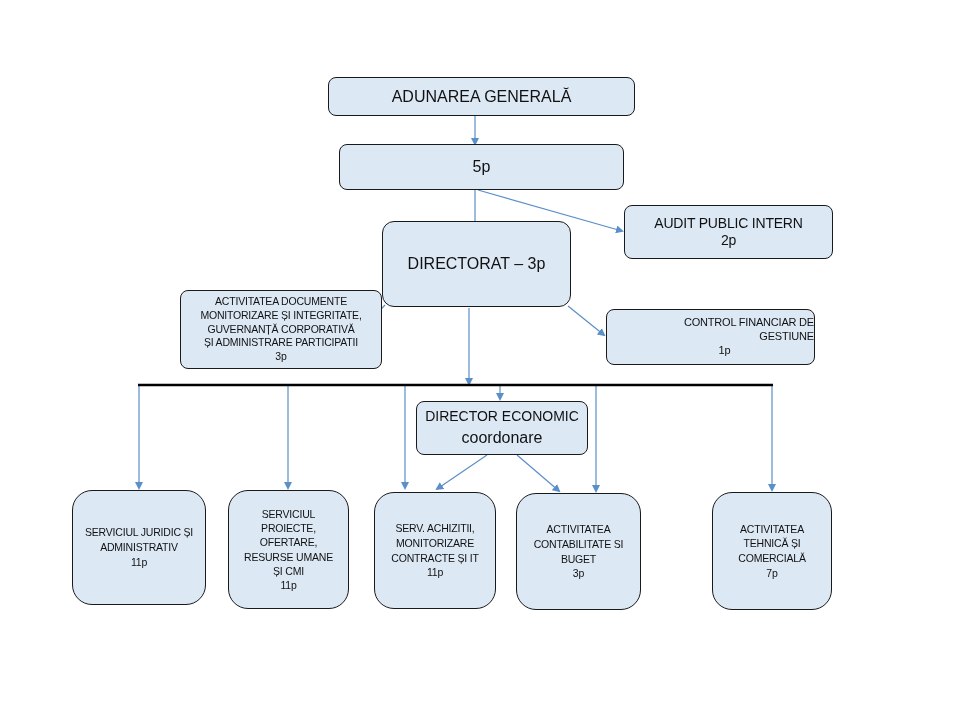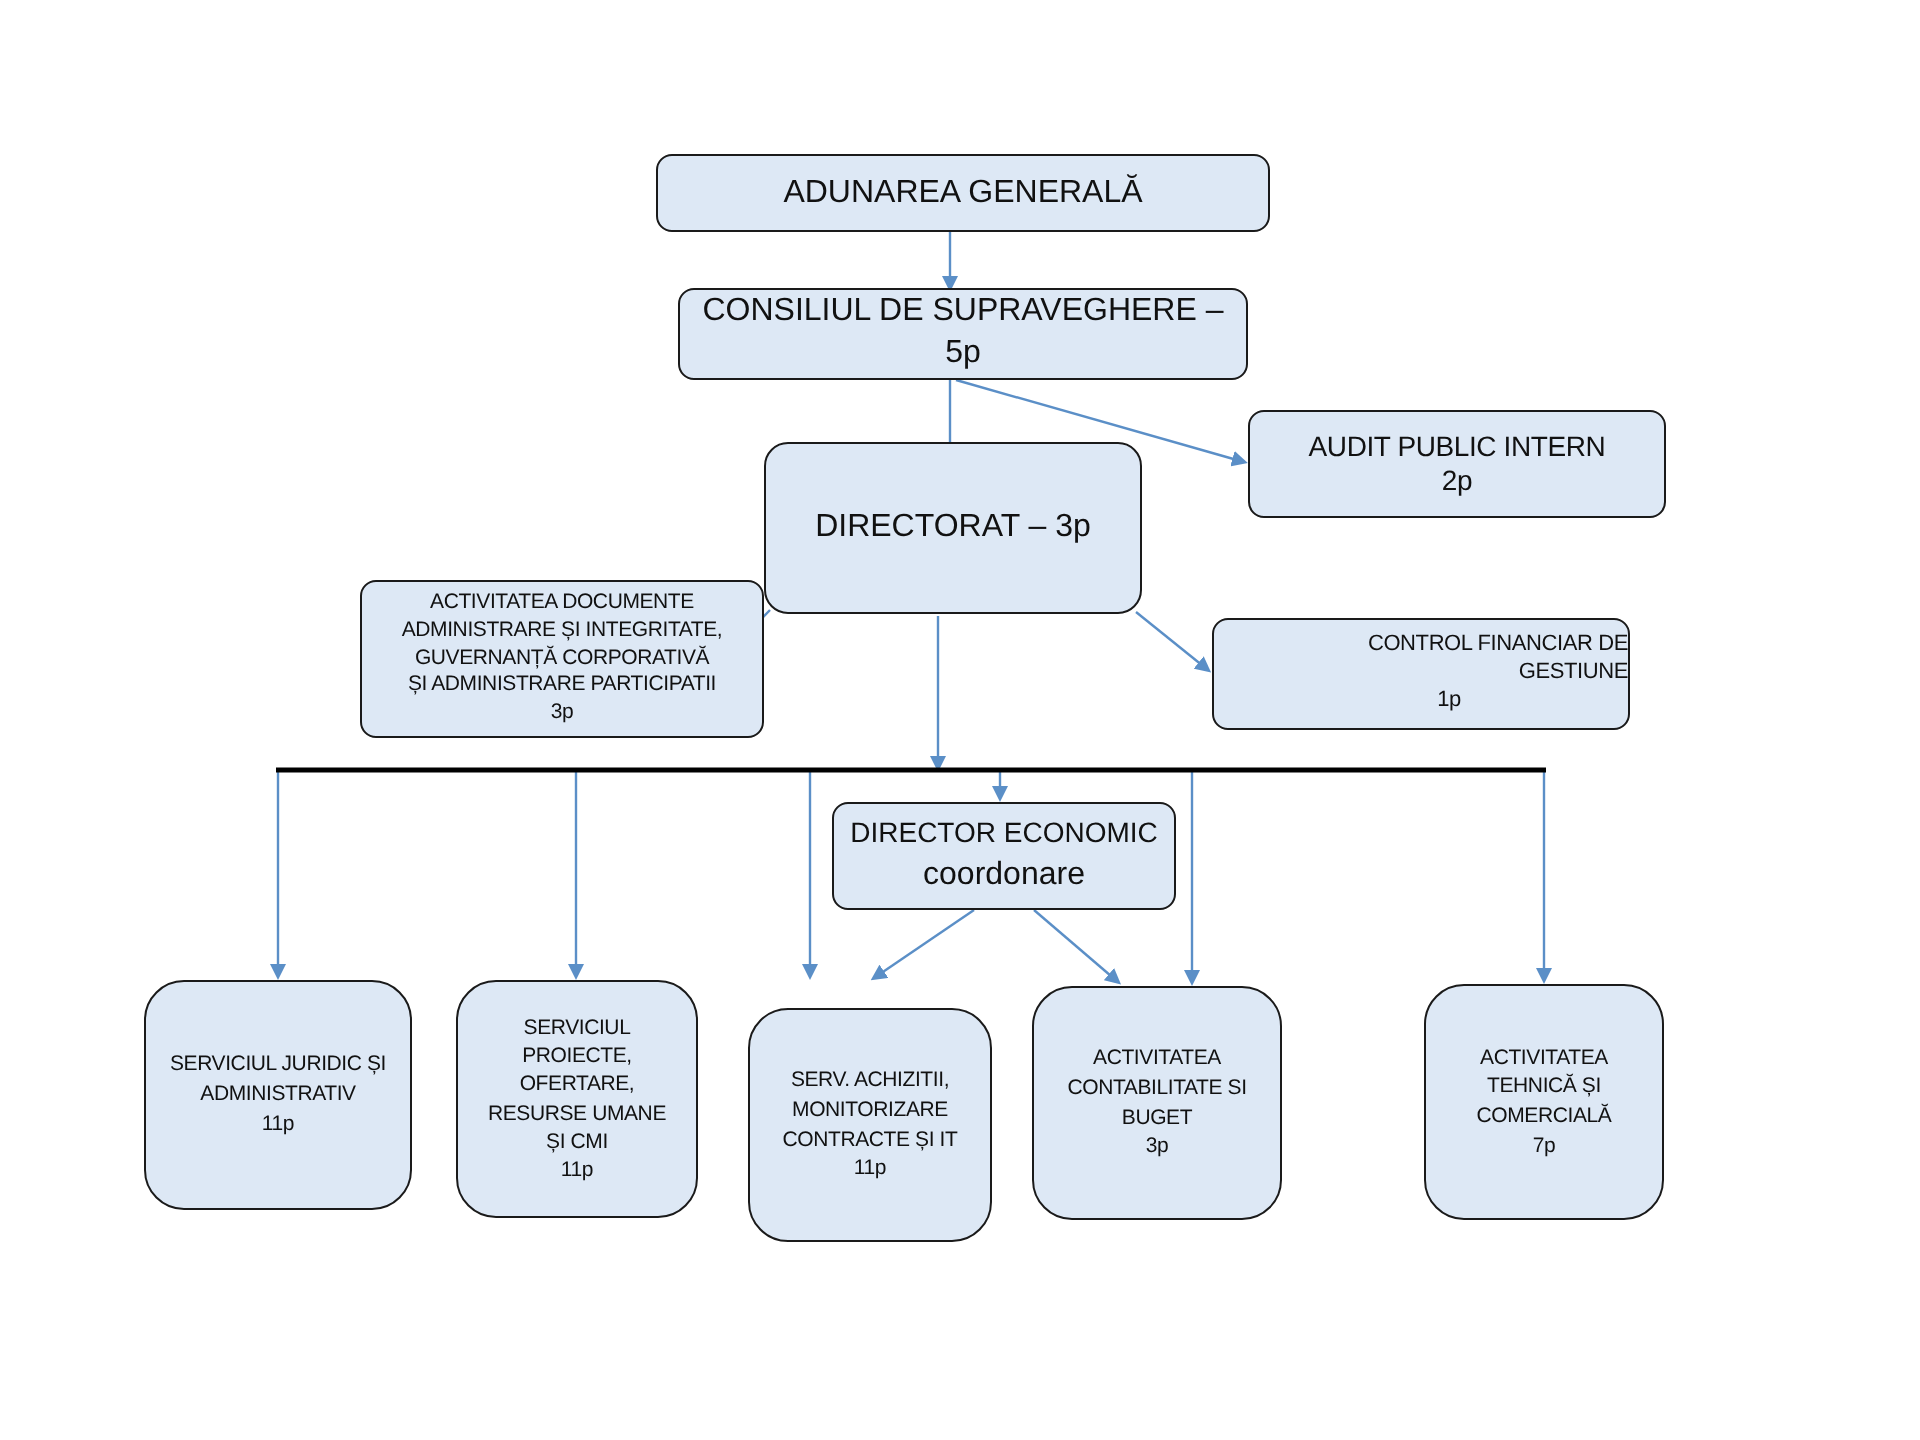--- a/index.html
+++ b/index.html
@@ -50,7 +50,6 @@
 </div>
 
 <div class="box r-sm t-lg" style="left:339px; top:144px; width:285px; height:46px; line-height:1.3;">
-  <span>CONSILIUL DE SUPRAVEGHERE –</span>
   <span>5p</span>
 </div>
 

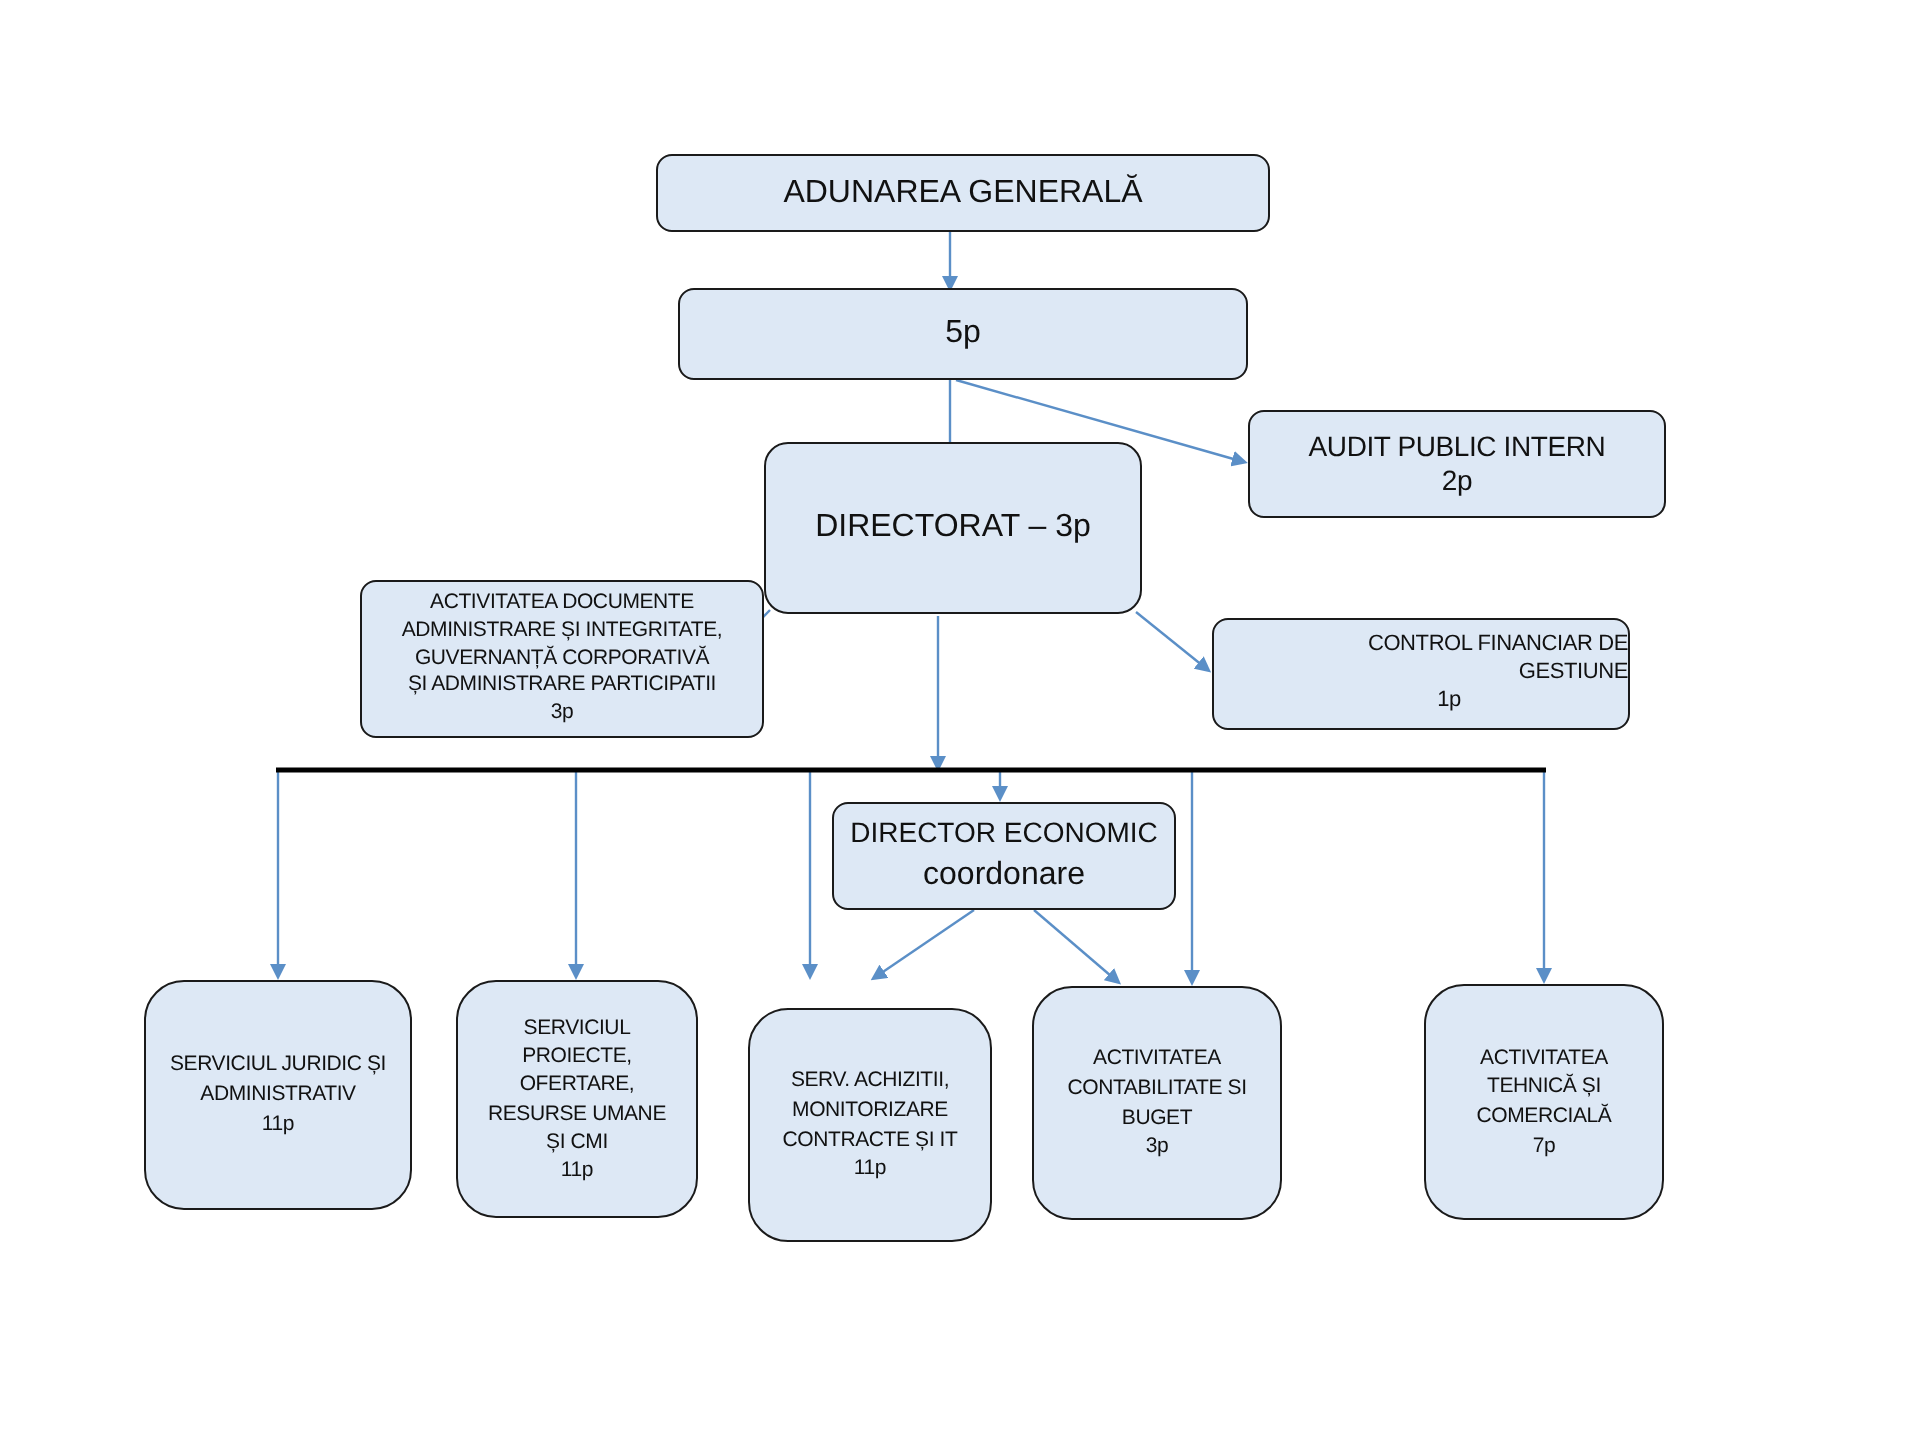--- a/index.html
+++ b/index.html
@@ -64,7 +64,7 @@
 
 <div class="box r-sm t-sm" style="left:180px; top:290px; width:202px; height:79px; line-height:1.3;">
   <span>ACTIVITATEA DOCUMENTE</span>
-  <span>ADMINISTRARE ȘI INTEGRITATE,</span>
+  <span>MONITORIZARE ȘI INTEGRITATE,</span>
   <span>GUVERNANȚĂ CORPORATIVĂ</span>
   <span>ȘI ADMINISTRARE PARTICIPATII</span>
   <span>3p</span>

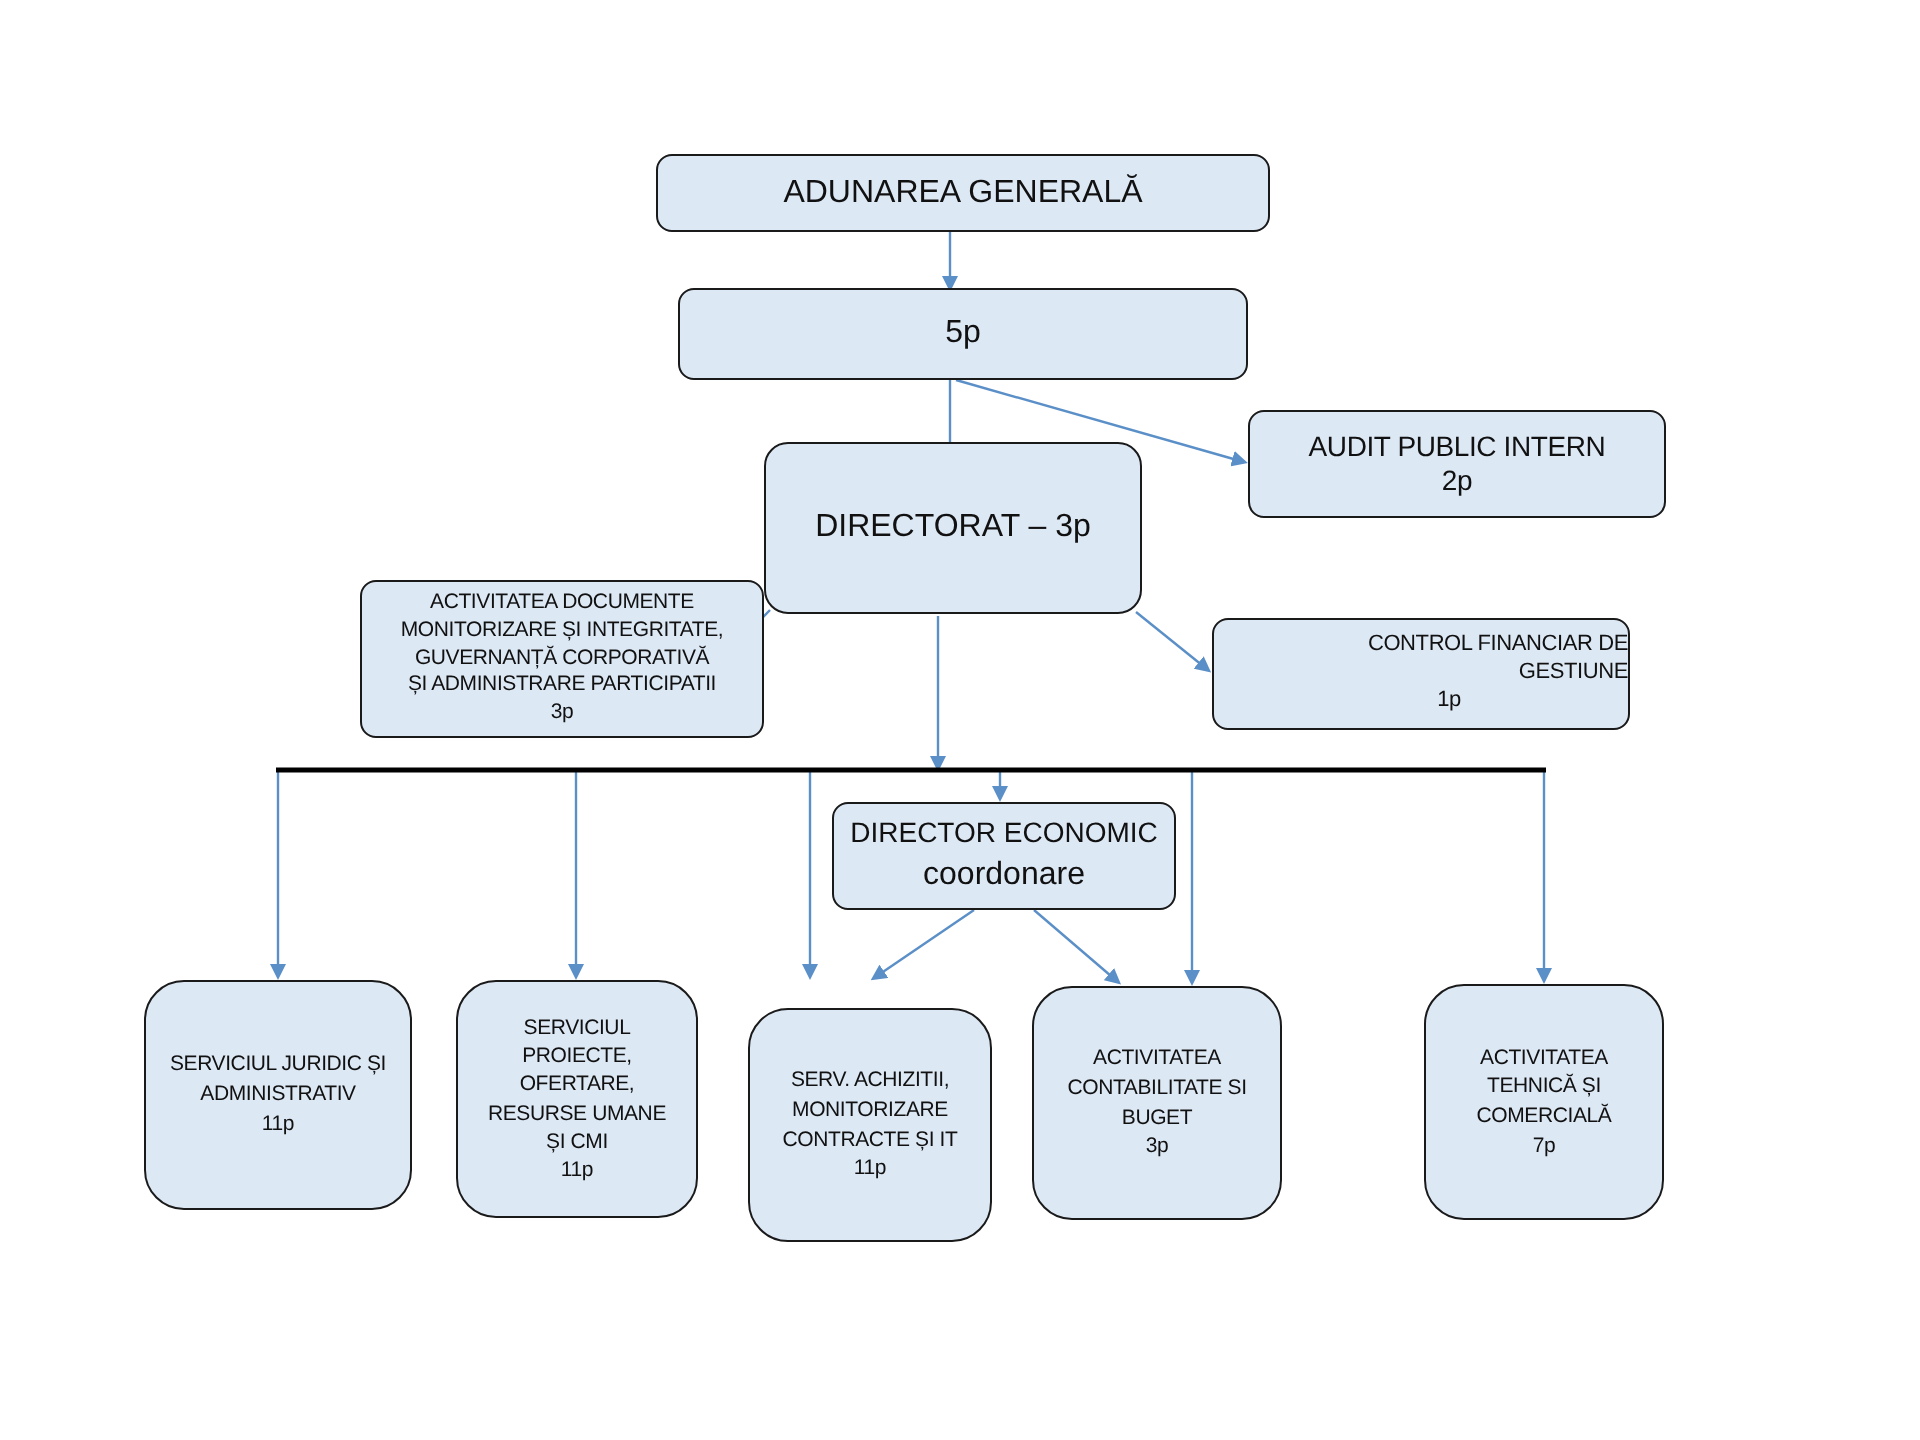--- a/index.html
+++ b/index.html
@@ -95,7 +95,7 @@
   <span>11p</span>
 </div>
 
-<div class="box r-lg t-sm" style="left:374px; top:492px; width:122px; height:117px; line-height:1.4;margin-top:12px;">
+<div class="box r-lg t-sm" style="left:374px; top:492px; width:122px; height:117px; line-height:1.4;">
   <span>SERV. ACHIZITII,</span>
   <span>MONITORIZARE</span>
   <span>CONTRACTE ȘI IT</span>

